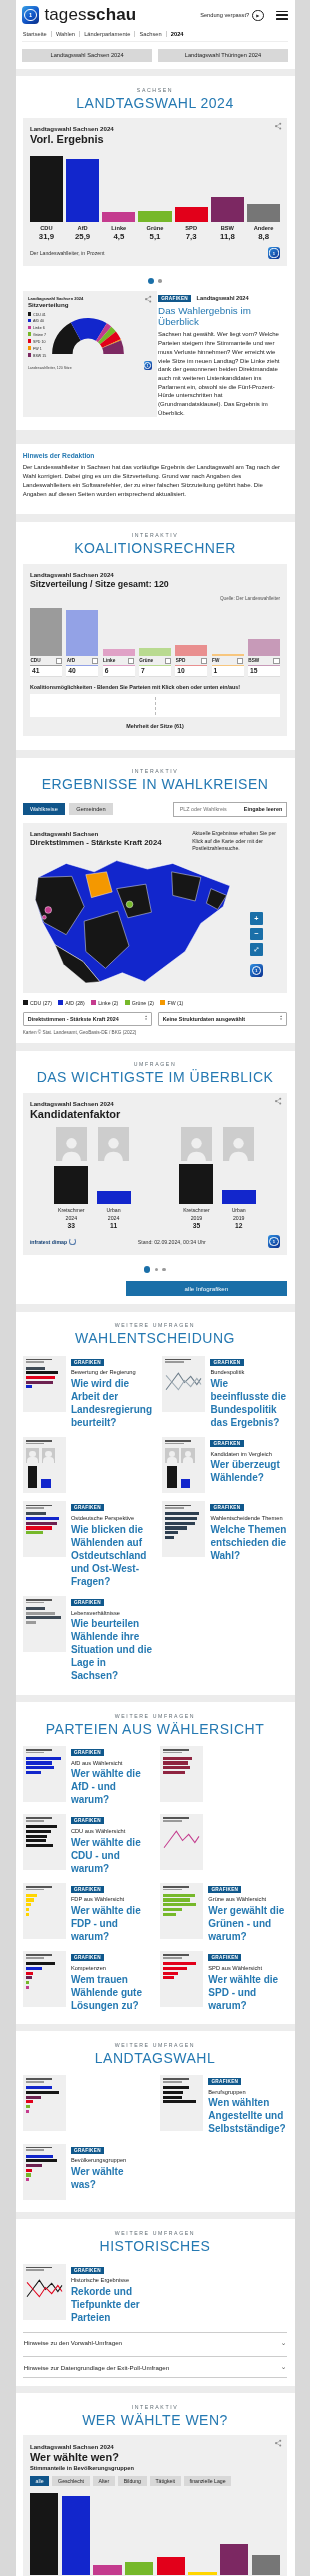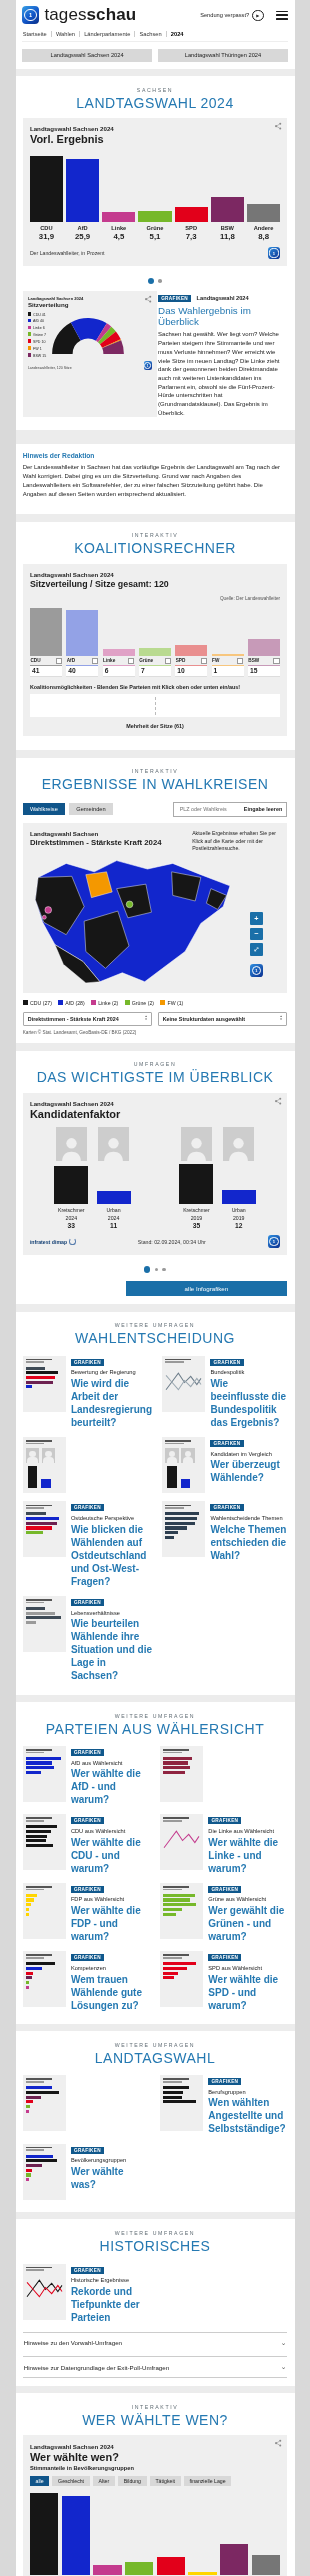--- a/index.html
+++ b/index.html
@@ -711,7 +711,6 @@
                 <polyline points="2,44 14,28 26,12 38,30 50,18 62,34 70,22" fill="none" stroke="#c43b8e" stroke-width="2"></polyline>
               </svg>
             </div>
-            <div class="tmeta"><span class="badge">GRAFIKEN</span><div class="topic">Die Linke aus Wählersicht</div><div class="ttl">Wer wählte die Linke - und warum?</div></div>
           </div>
           <div class="tcard">
             <div class="thumb">

